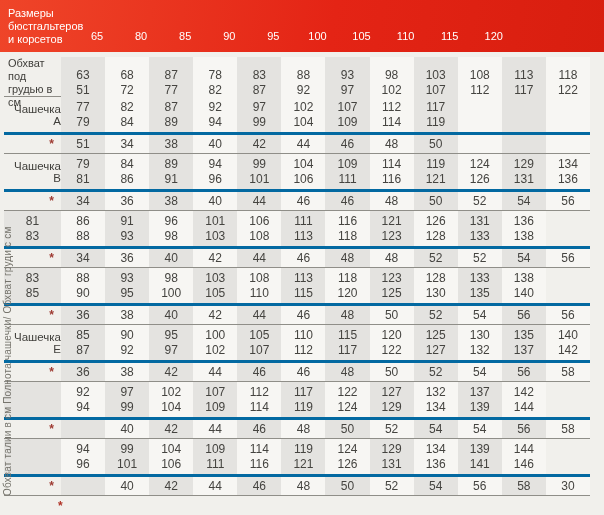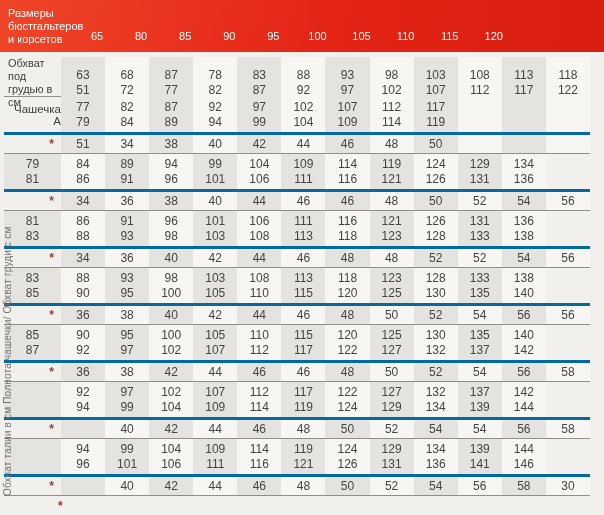--- a/index.html
+++ b/index.html
@@ -182,6 +182,7 @@
         <div class="c w"></div>
       </div>
       <div class="row row-cup">
+        <div class="lab cup-lab">Чашечка B</div>
         <div class="c g">
           <span class="num">79</span>
           <span class="num">81</span>

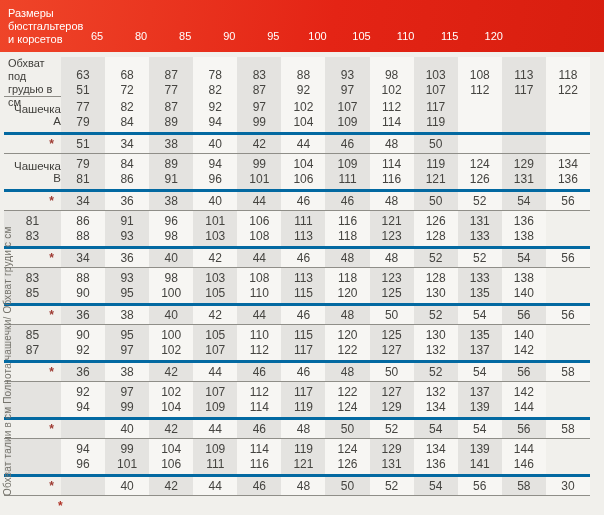--- a/index.html
+++ b/index.html
@@ -450,6 +450,7 @@
         </div>
       </div>
       <div class="row row-cup">
+        <div class="lab cup-lab">Чашечка E</div>
         <div class="c g">
           <span class="num">85</span>
           <span class="num">87</span>

